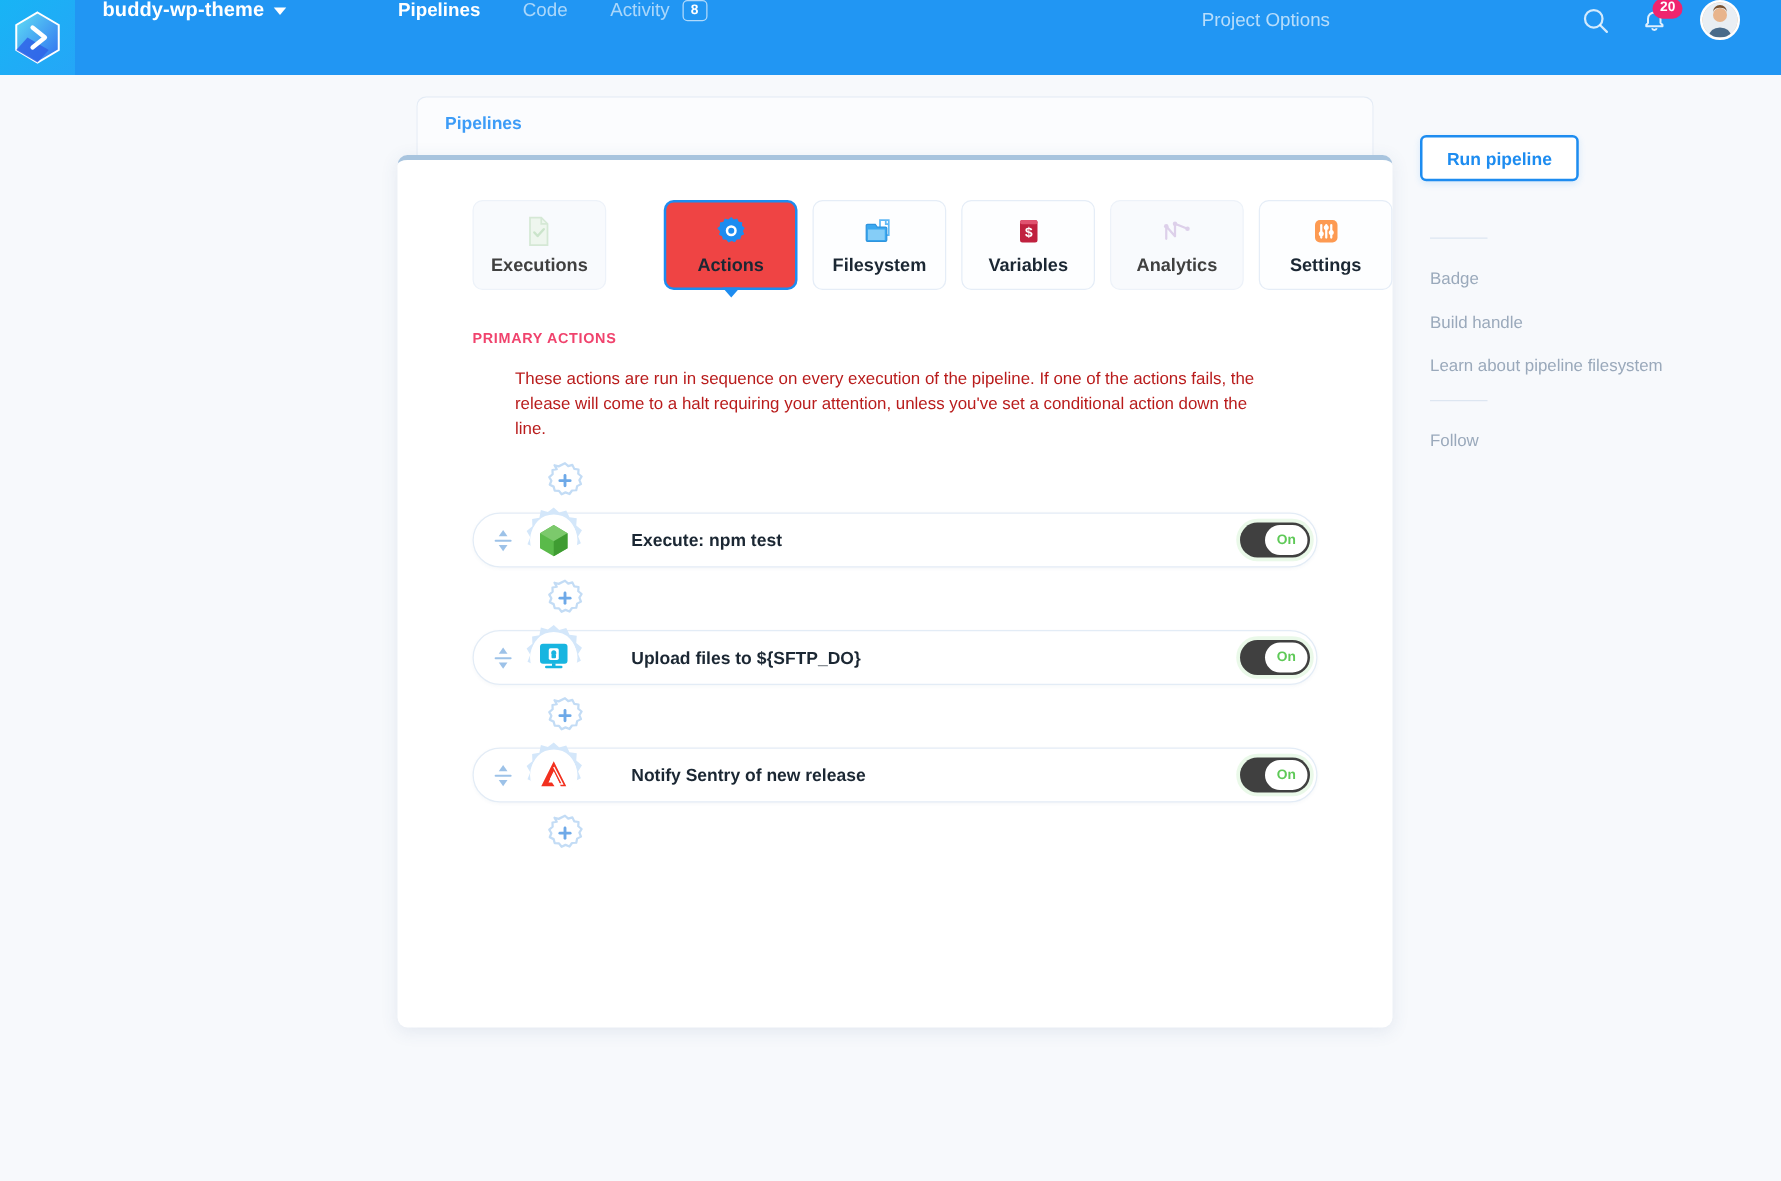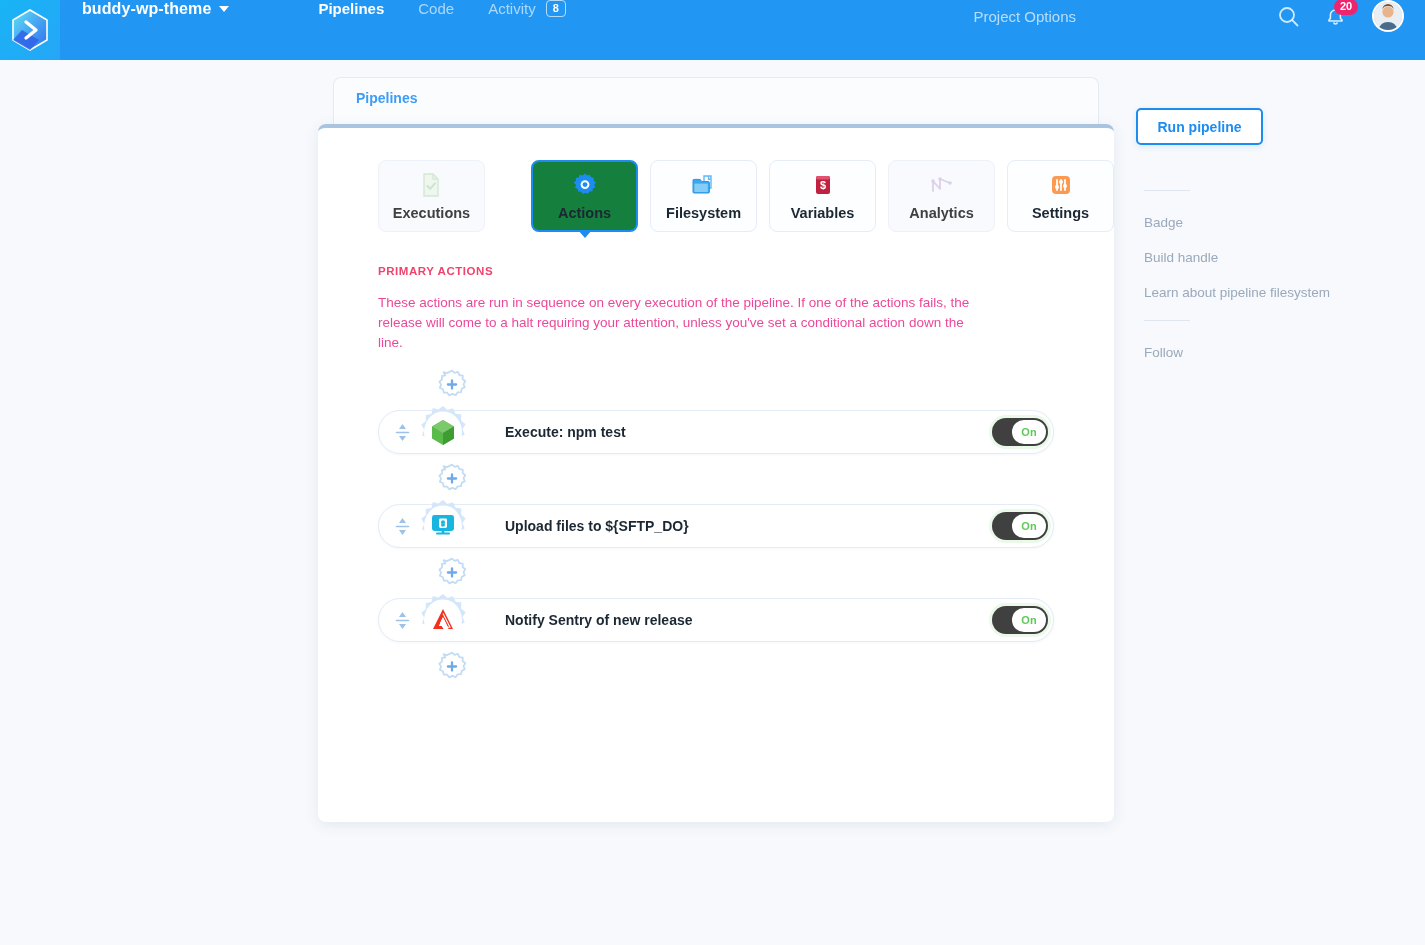--- a/index.html
+++ b/index.html
@@ -63,7 +63,7 @@
   .topbar-right {
     margin-left: auto;
     display: flex; align-items: center; gap: 26px;
-    padding-right: 21px;
+    padding-right: 33px;
   }
   .project-options {
     color: rgba(255,255,255,.68);

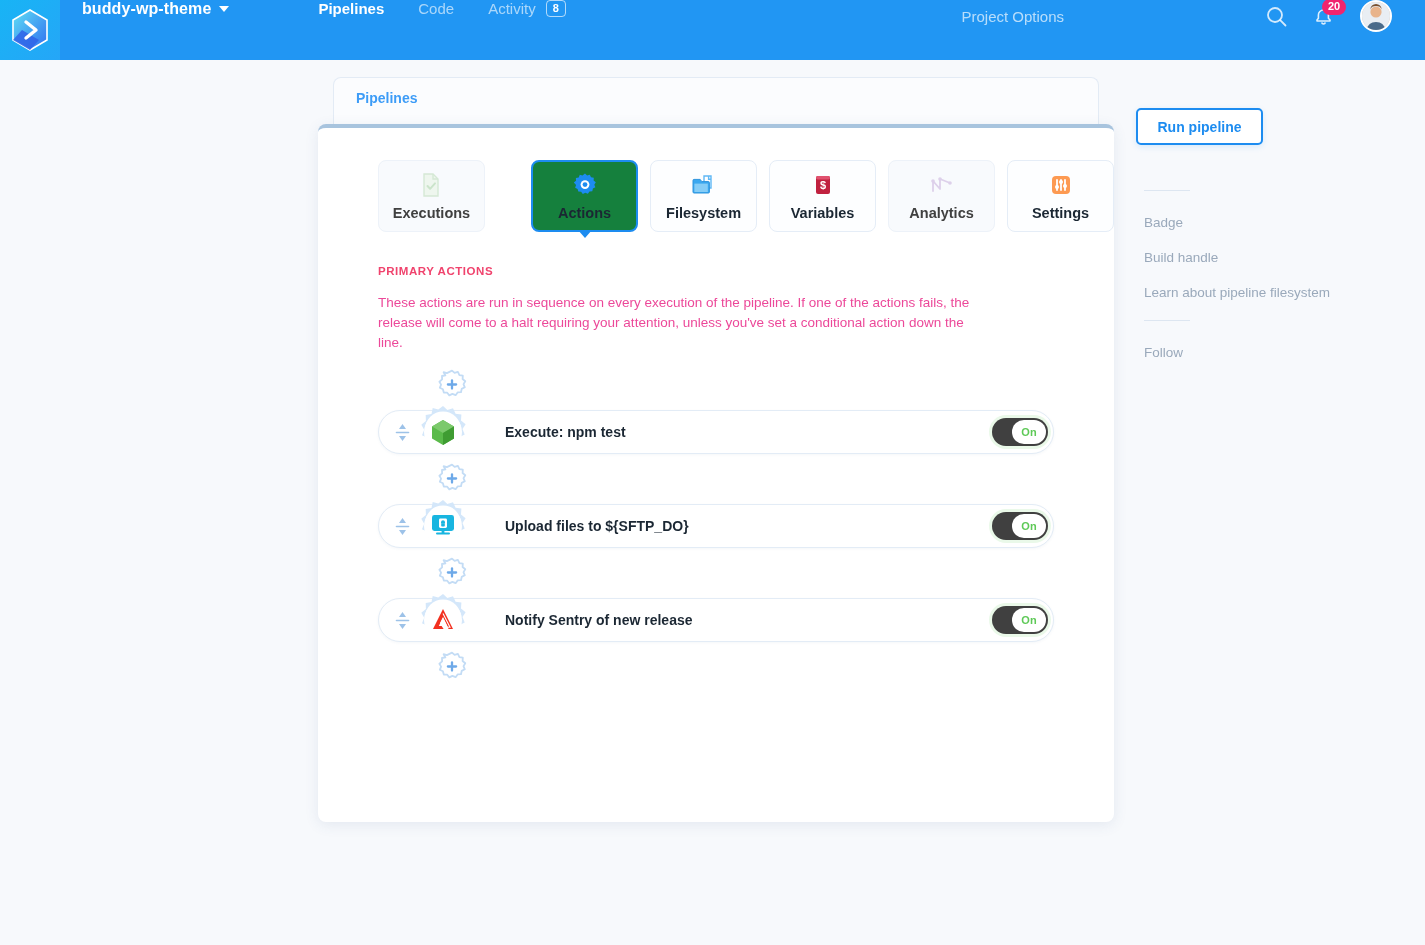--- a/index.html
+++ b/index.html
@@ -187,7 +187,7 @@
   .tab.muted .tab-label { color: #404040; }
   .tab.active {
     border: 2px solid #1d8cf0;
-    background: #15803d;
+    background: #ef4444;
     margin-left: 34px;
   }
   .tab.active::after {

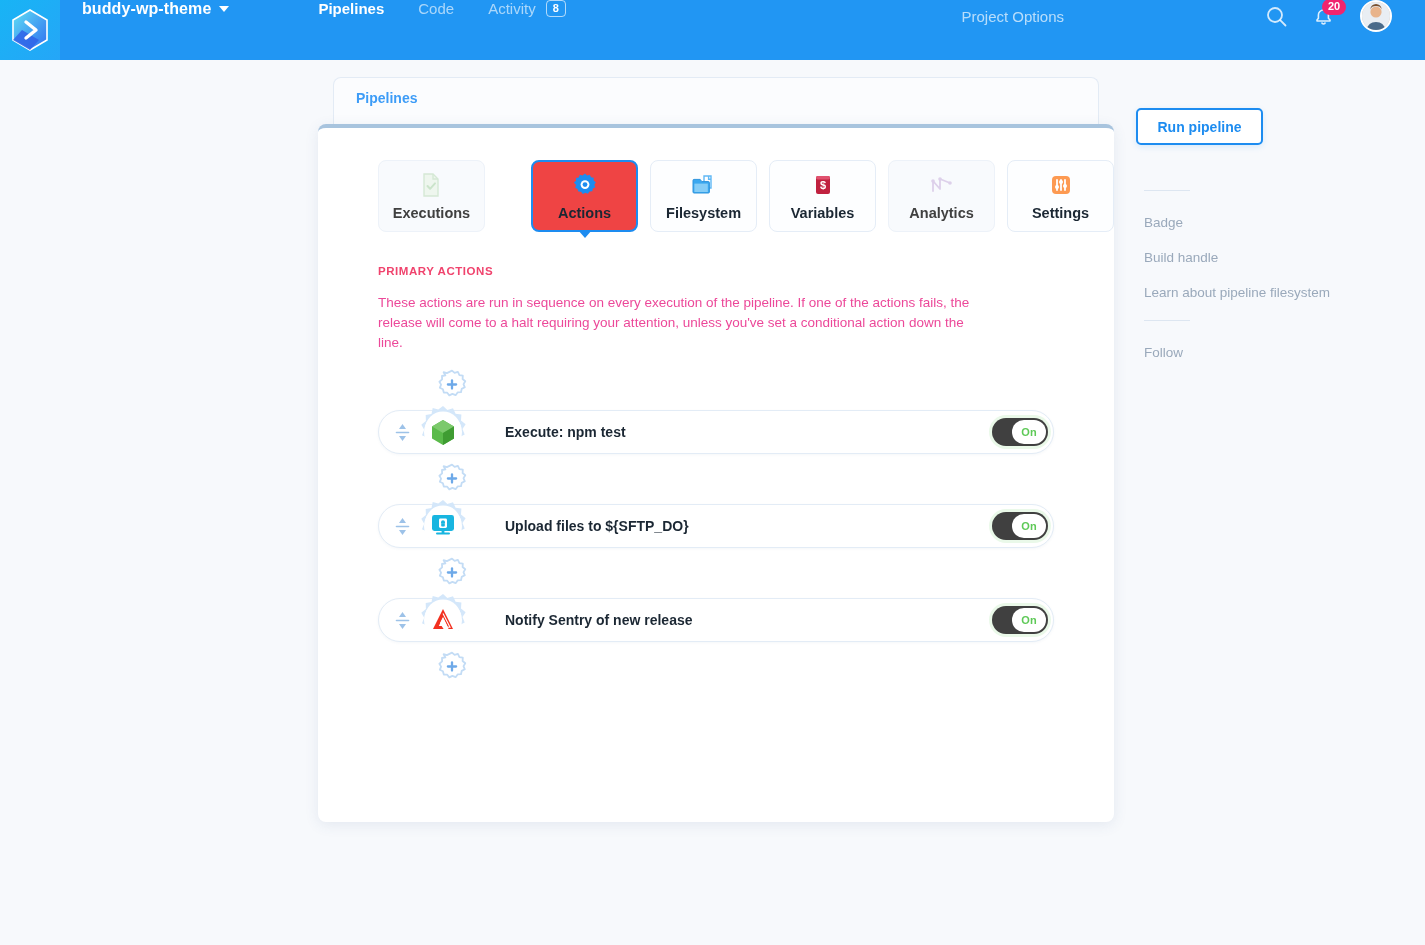--- a/index.html
+++ b/index.html
@@ -214,8 +214,9 @@
     padding: 16px 60px 0 60px;
     font-size: 13.5px;
     line-height: 20px;
-    color: #ec4899;
+    color: #b91c1c;
     max-width: 730px;
+    margin-left: 34px;
   }
 
   

